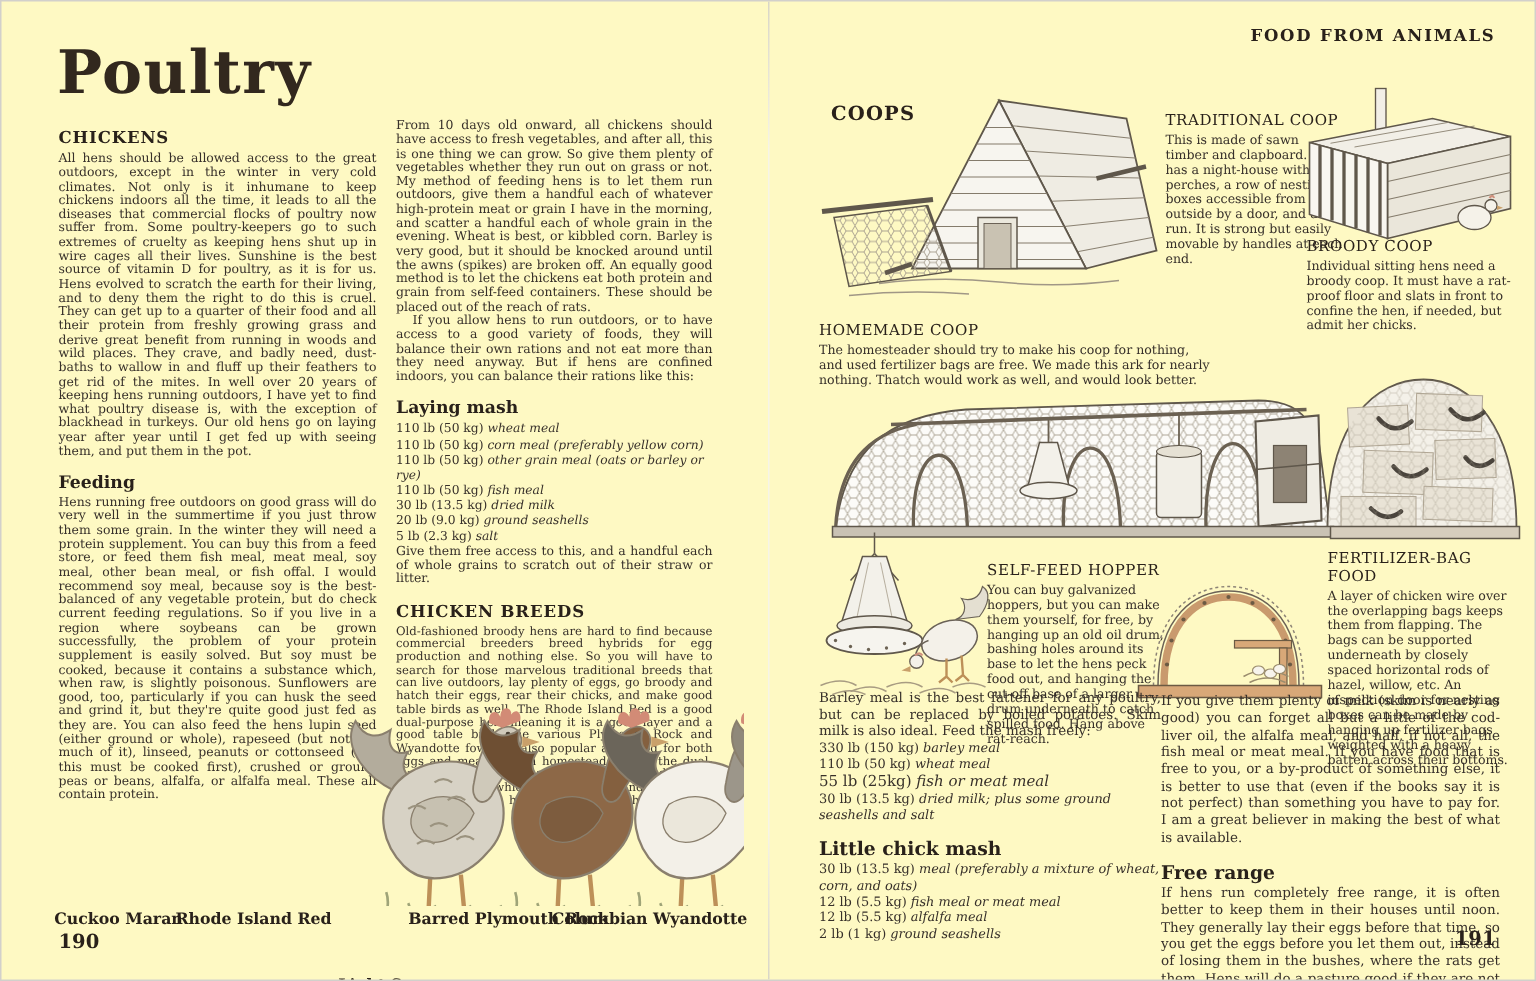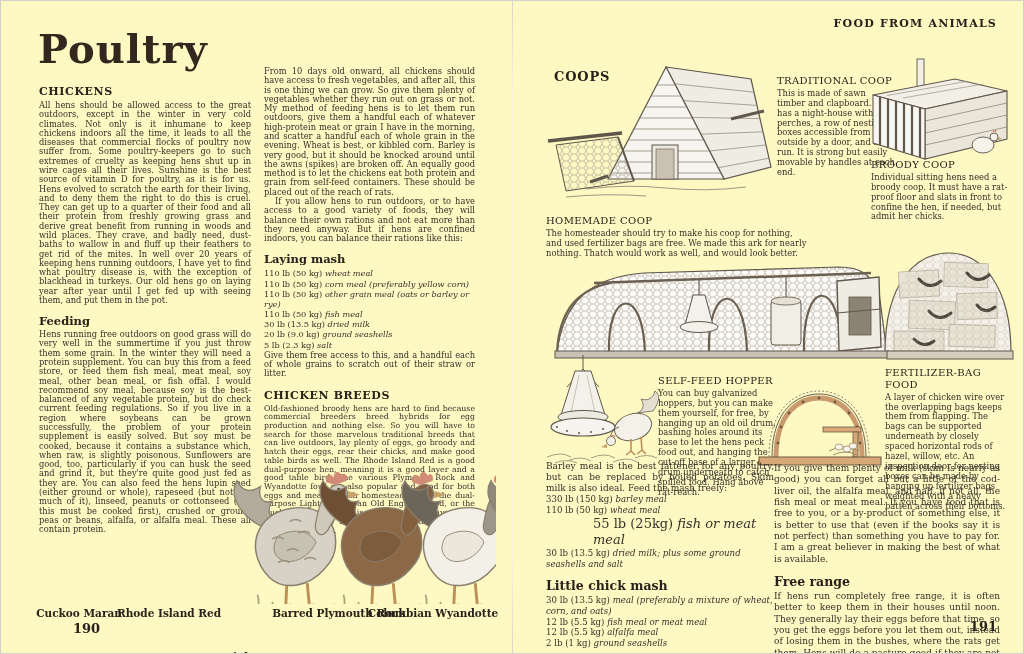--- a/index.html
+++ b/index.html
@@ -98,7 +98,7 @@
     <div class="body-txt">Hens running free outdoors on good grass will do very well in the summertime if you just throw them some grain. In the winter they will need a protein supplement. You can buy this from a feed store, or feed them fish meal, meat meal, soy meal, other bean meal, or fish offal. I would recommend soy meal, because soy is the best-balanced of any vegetable protein, but do check current feeding regulations. So if you live in a region where soybeans can be grown successfully, the problem of your protein supplement is easily solved. But soy must be cooked, because it contains a substance which, when raw, is slightly poisonous. Sunflowers are good, too, particularly if you can husk the seed and grind it, but they're quite good just fed as they are. You can also feed the hens lupin seed (either ground or whole), rapeseed (but not too much of it), linseed, peanuts or cottonseed (but this must be cooked first), crushed or ground peas or beans, alfalfa, or alfalfa meal. These all contain protein.</div>
   </div>
 
-  <div class="col" style="left:263px; top:66px; width:211px;">
+  <div class="col" style="left:263px; top:78px; width:211px;">
     <div class="body-txt">From 10 days old onward, all chickens should have access to fresh vegetables, and after all, this is one thing we can grow. So give them plenty of vegetables whether they run out on grass or not. My method of feeding hens is to let them run outdoors, give them a handful each of whatever high-protein meat or grain I have in the morning, and scatter a handful each of whole grain in the evening. Wheat is best, or kibbled corn. Barley is very good, but it should be knocked around until the awns (spikes) are broken off. An equally good method is to let the chickens eat both protein and grain from self-feed containers. These should be placed out of the reach of rats.</div>
     <div class="body-txt indent">If you allow hens to run outdoors, or to have access to a good variety of foods, they will balance their own rations and not eat more than they need anyway. But if hens are confined indoors, you can balance their rations like this:</div>
     <div class="sub-head">Laying mash</div>

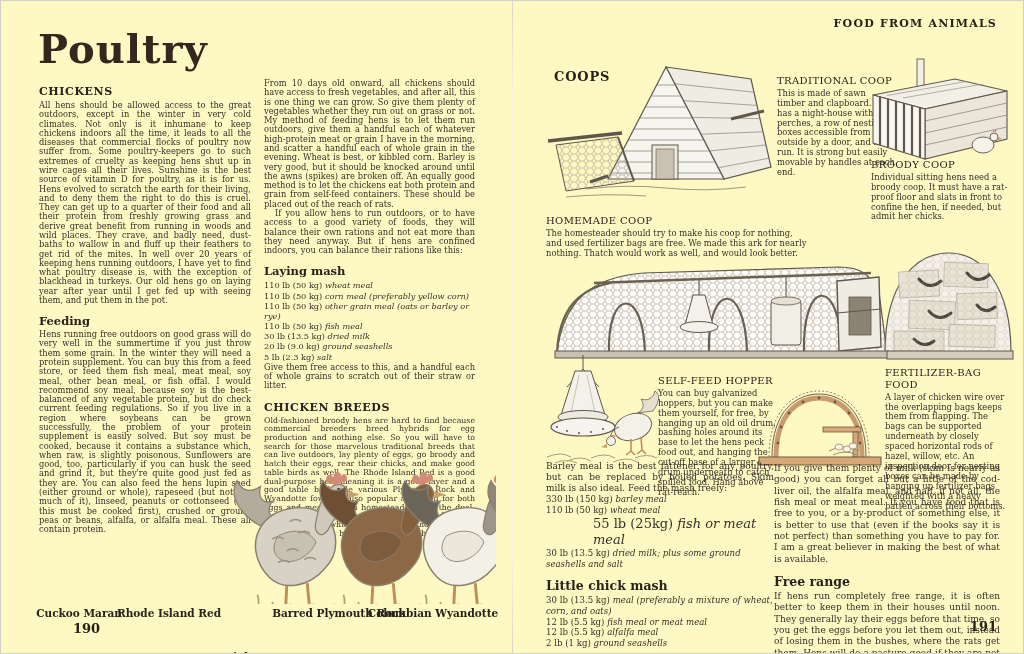--- a/index.html
+++ b/index.html
@@ -347,7 +347,7 @@
     <div>
         <div class="ing" style="font-size:8.6px;"><span class="qty">330 lb (150 kg)</span> <span class="item">barley meal</span></div>
         <div class="ing" style="font-size:8.6px;"><span class="qty">110 lb (50 kg)</span> <span class="item">wheat meal</span></div>
-        <div class="ing" style="font-size:13px;margin-left:47px;"><span class="qty">55 lb (25kg)</span> <span class="item">fish or meat meal</span></div>
+        <div class="ing" style="font-size:10px;"><span class="qty">55 lb (25kg)</span> <span class="item">fish or meat meal</span></div>
         <div class="ing" style="font-size:8.6px;"><span class="qty">30 lb (13.5 kg)</span> <span class="item">dried milk; plus some ground seashells and salt</span></div>
       </div>
     <div class="sub-head" style="font-size:12.5px;">Little chick mash</div>

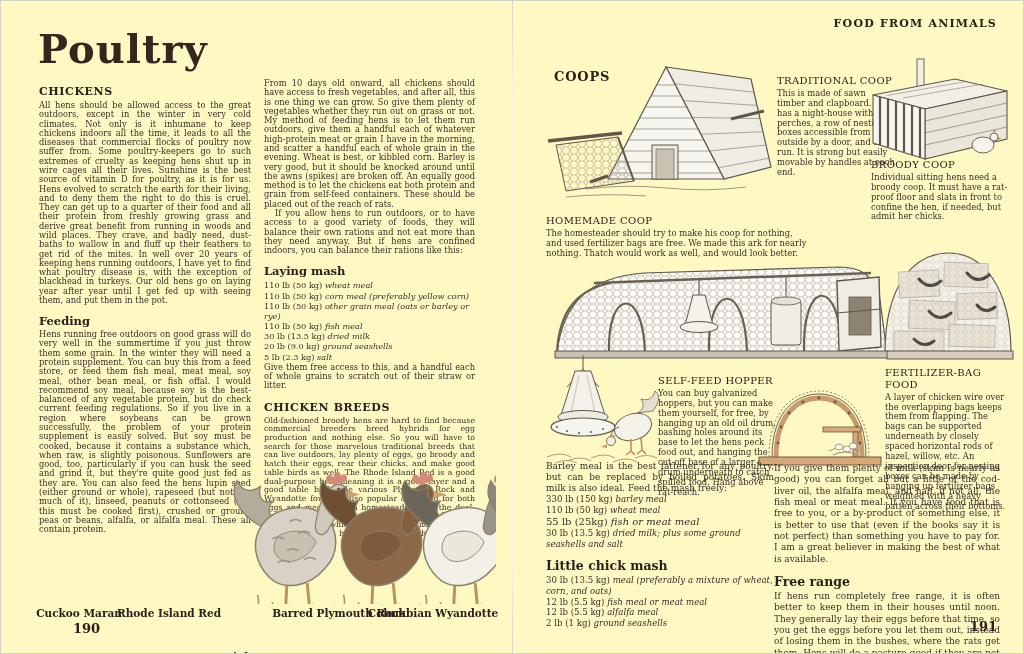--- a/index.html
+++ b/index.html
@@ -15,7 +15,7 @@
     color:#32281e; letter-spacing:1px; }
   .running-head { position:absolute; top:16px; right:26px; font-weight:bold; font-size:11px;
     letter-spacing:1.2px; color:#29211a; }
-  .page-num { position:absolute; font-weight:bold; font-size:13px; color:#29211a;margin-left:34px; }
+  .page-num { position:absolute; font-weight:bold; font-size:13px; color:#29211a; }
 
   .col { position:absolute; text-align:justify; }
   .body-txt { font-size:8.3px; line-height:1.12; }

